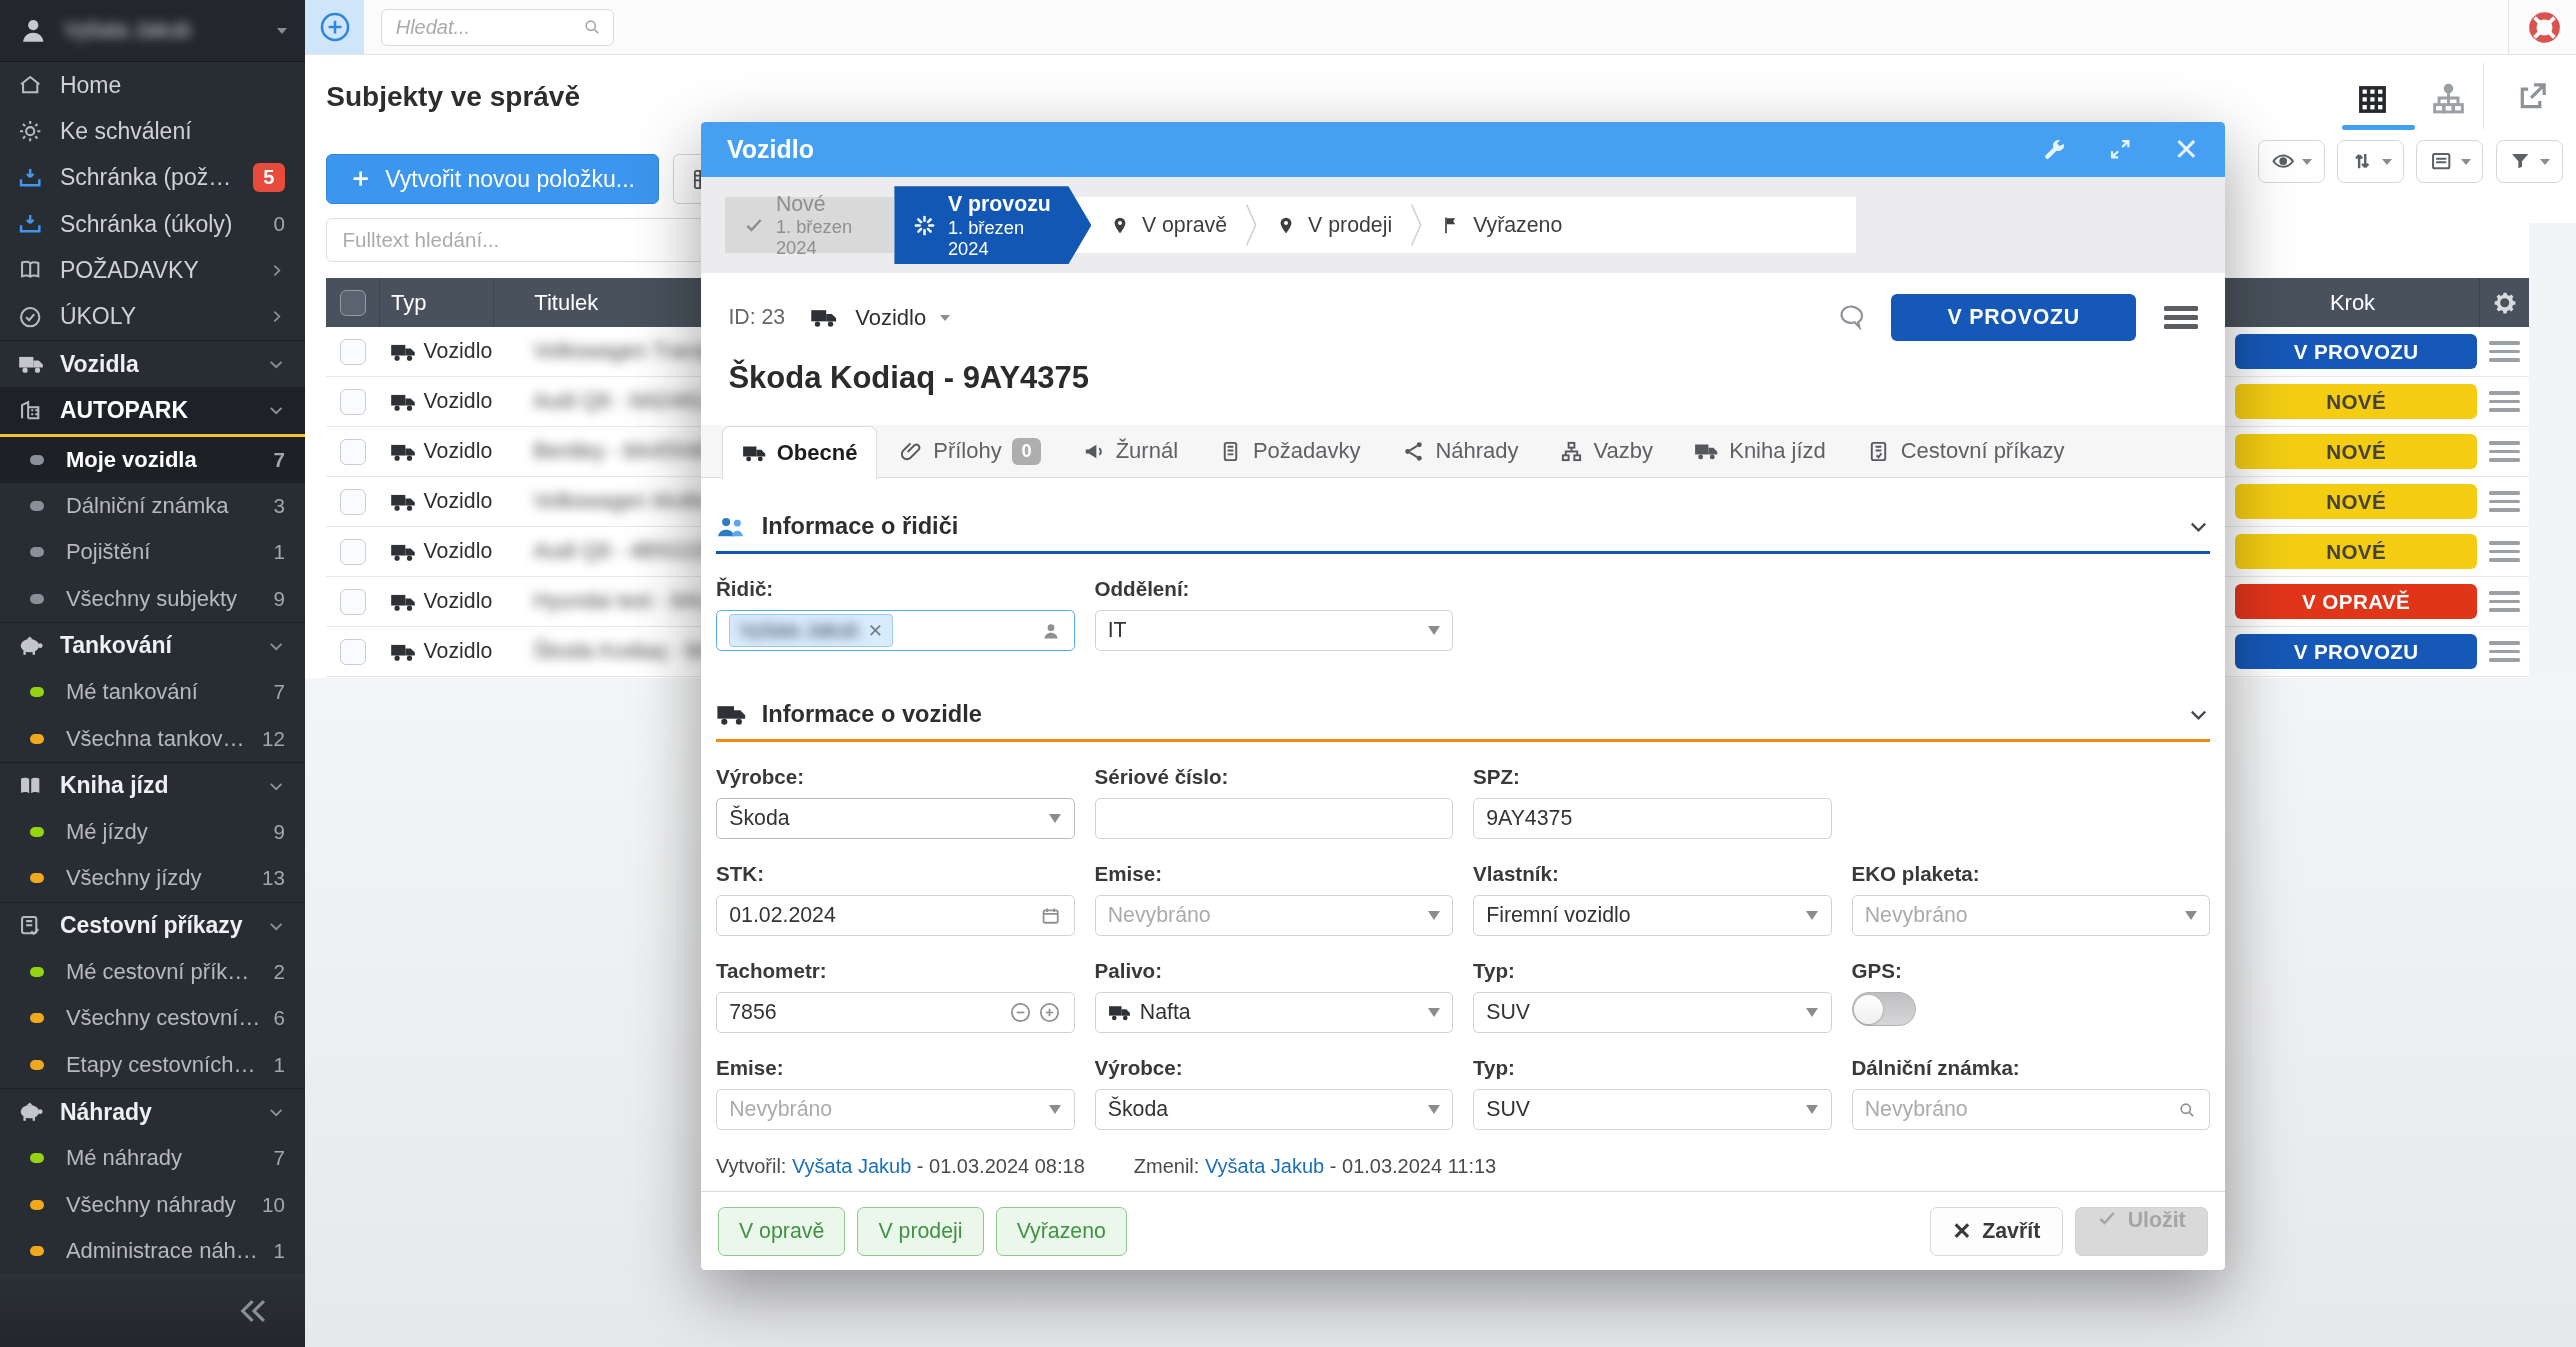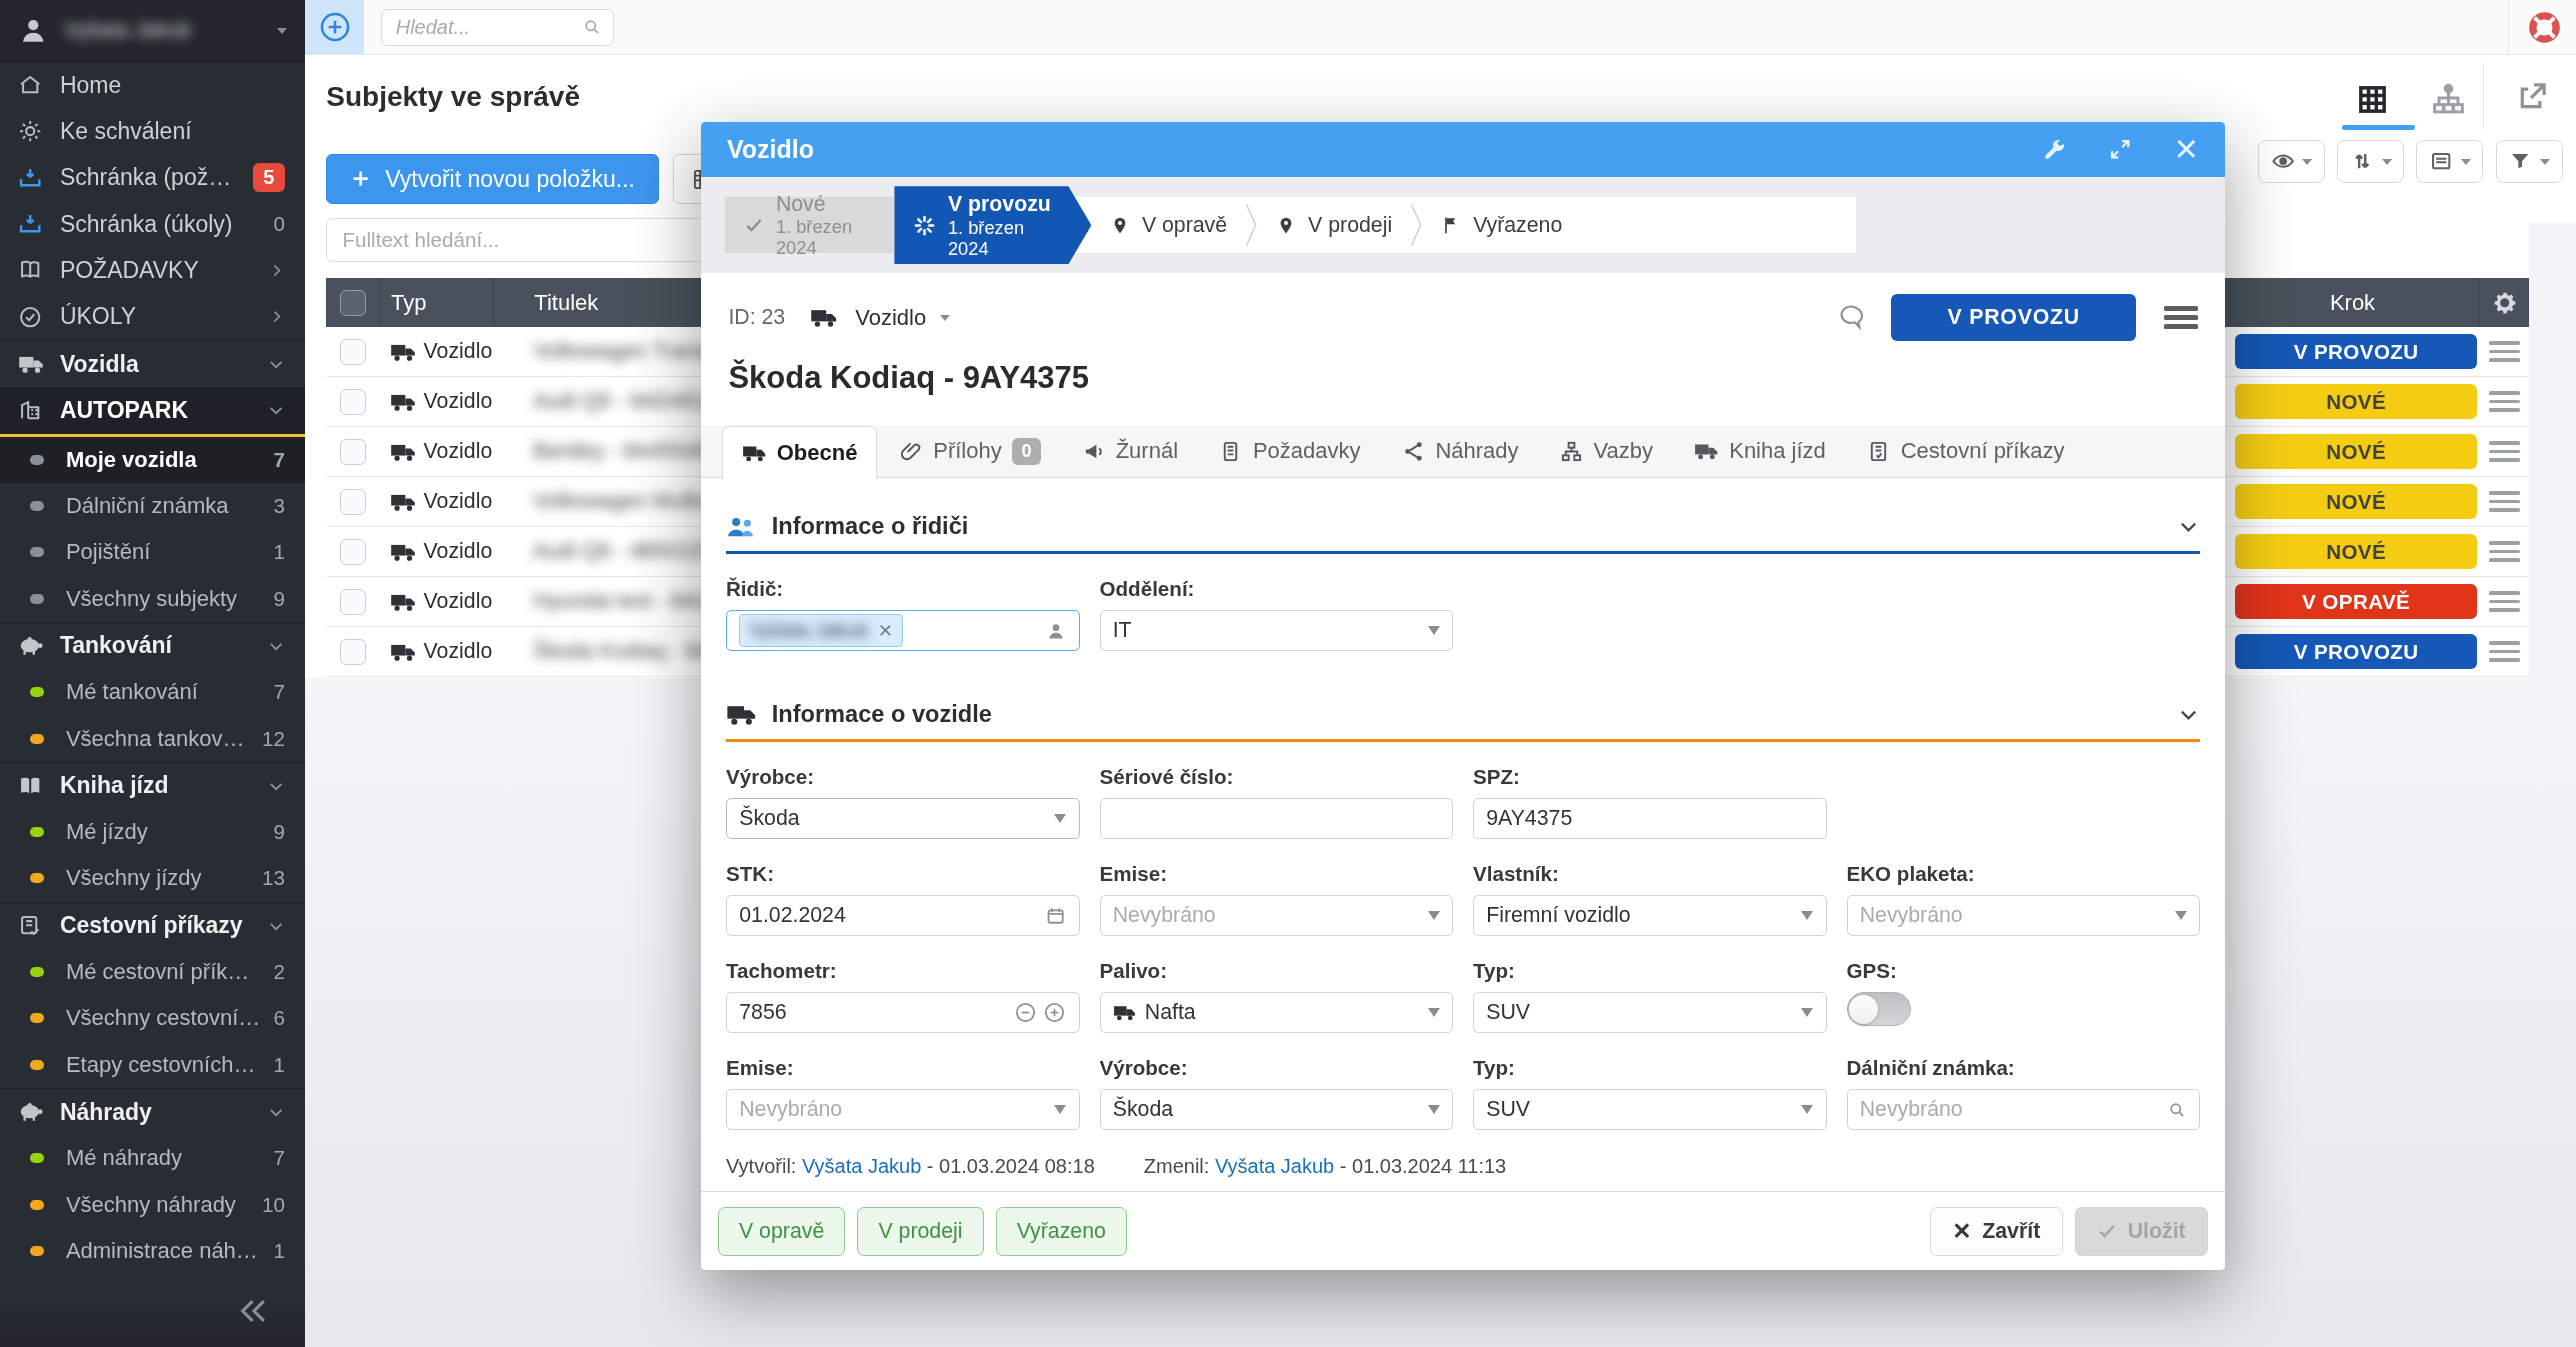--- a/index.html
+++ b/index.html
@@ -109,7 +109,7 @@
 .tab.active{background:#fff;border:1.5px solid #ddd;border-bottom:none;border-radius:7.6px 7.6px 0 0;color:#1c1c1c;font-weight:bold;margin-bottom:-1.5px;height:53px}
 .tab.active .tic{color:#2b2f34}
 .tab-badge{background:#aeaeae;color:#fff;border-radius:6.1px;font-size:18.3px;padding:2.3px 9.1px;font-weight:bold}
-.m-body{flex:1;padding:0 25px;overflow:hidden}
+.m-body{flex:1;padding:0 15px;overflow:hidden}
 .sec-head{margin-top:35px;display:flex;align-items:center;gap:15.2px;padding-bottom:10.7px;border-bottom:3.8px solid}
 .sec-head.blue{border-color:#1256b4}
 .sec-head.orange{border-color:#ef8b11}

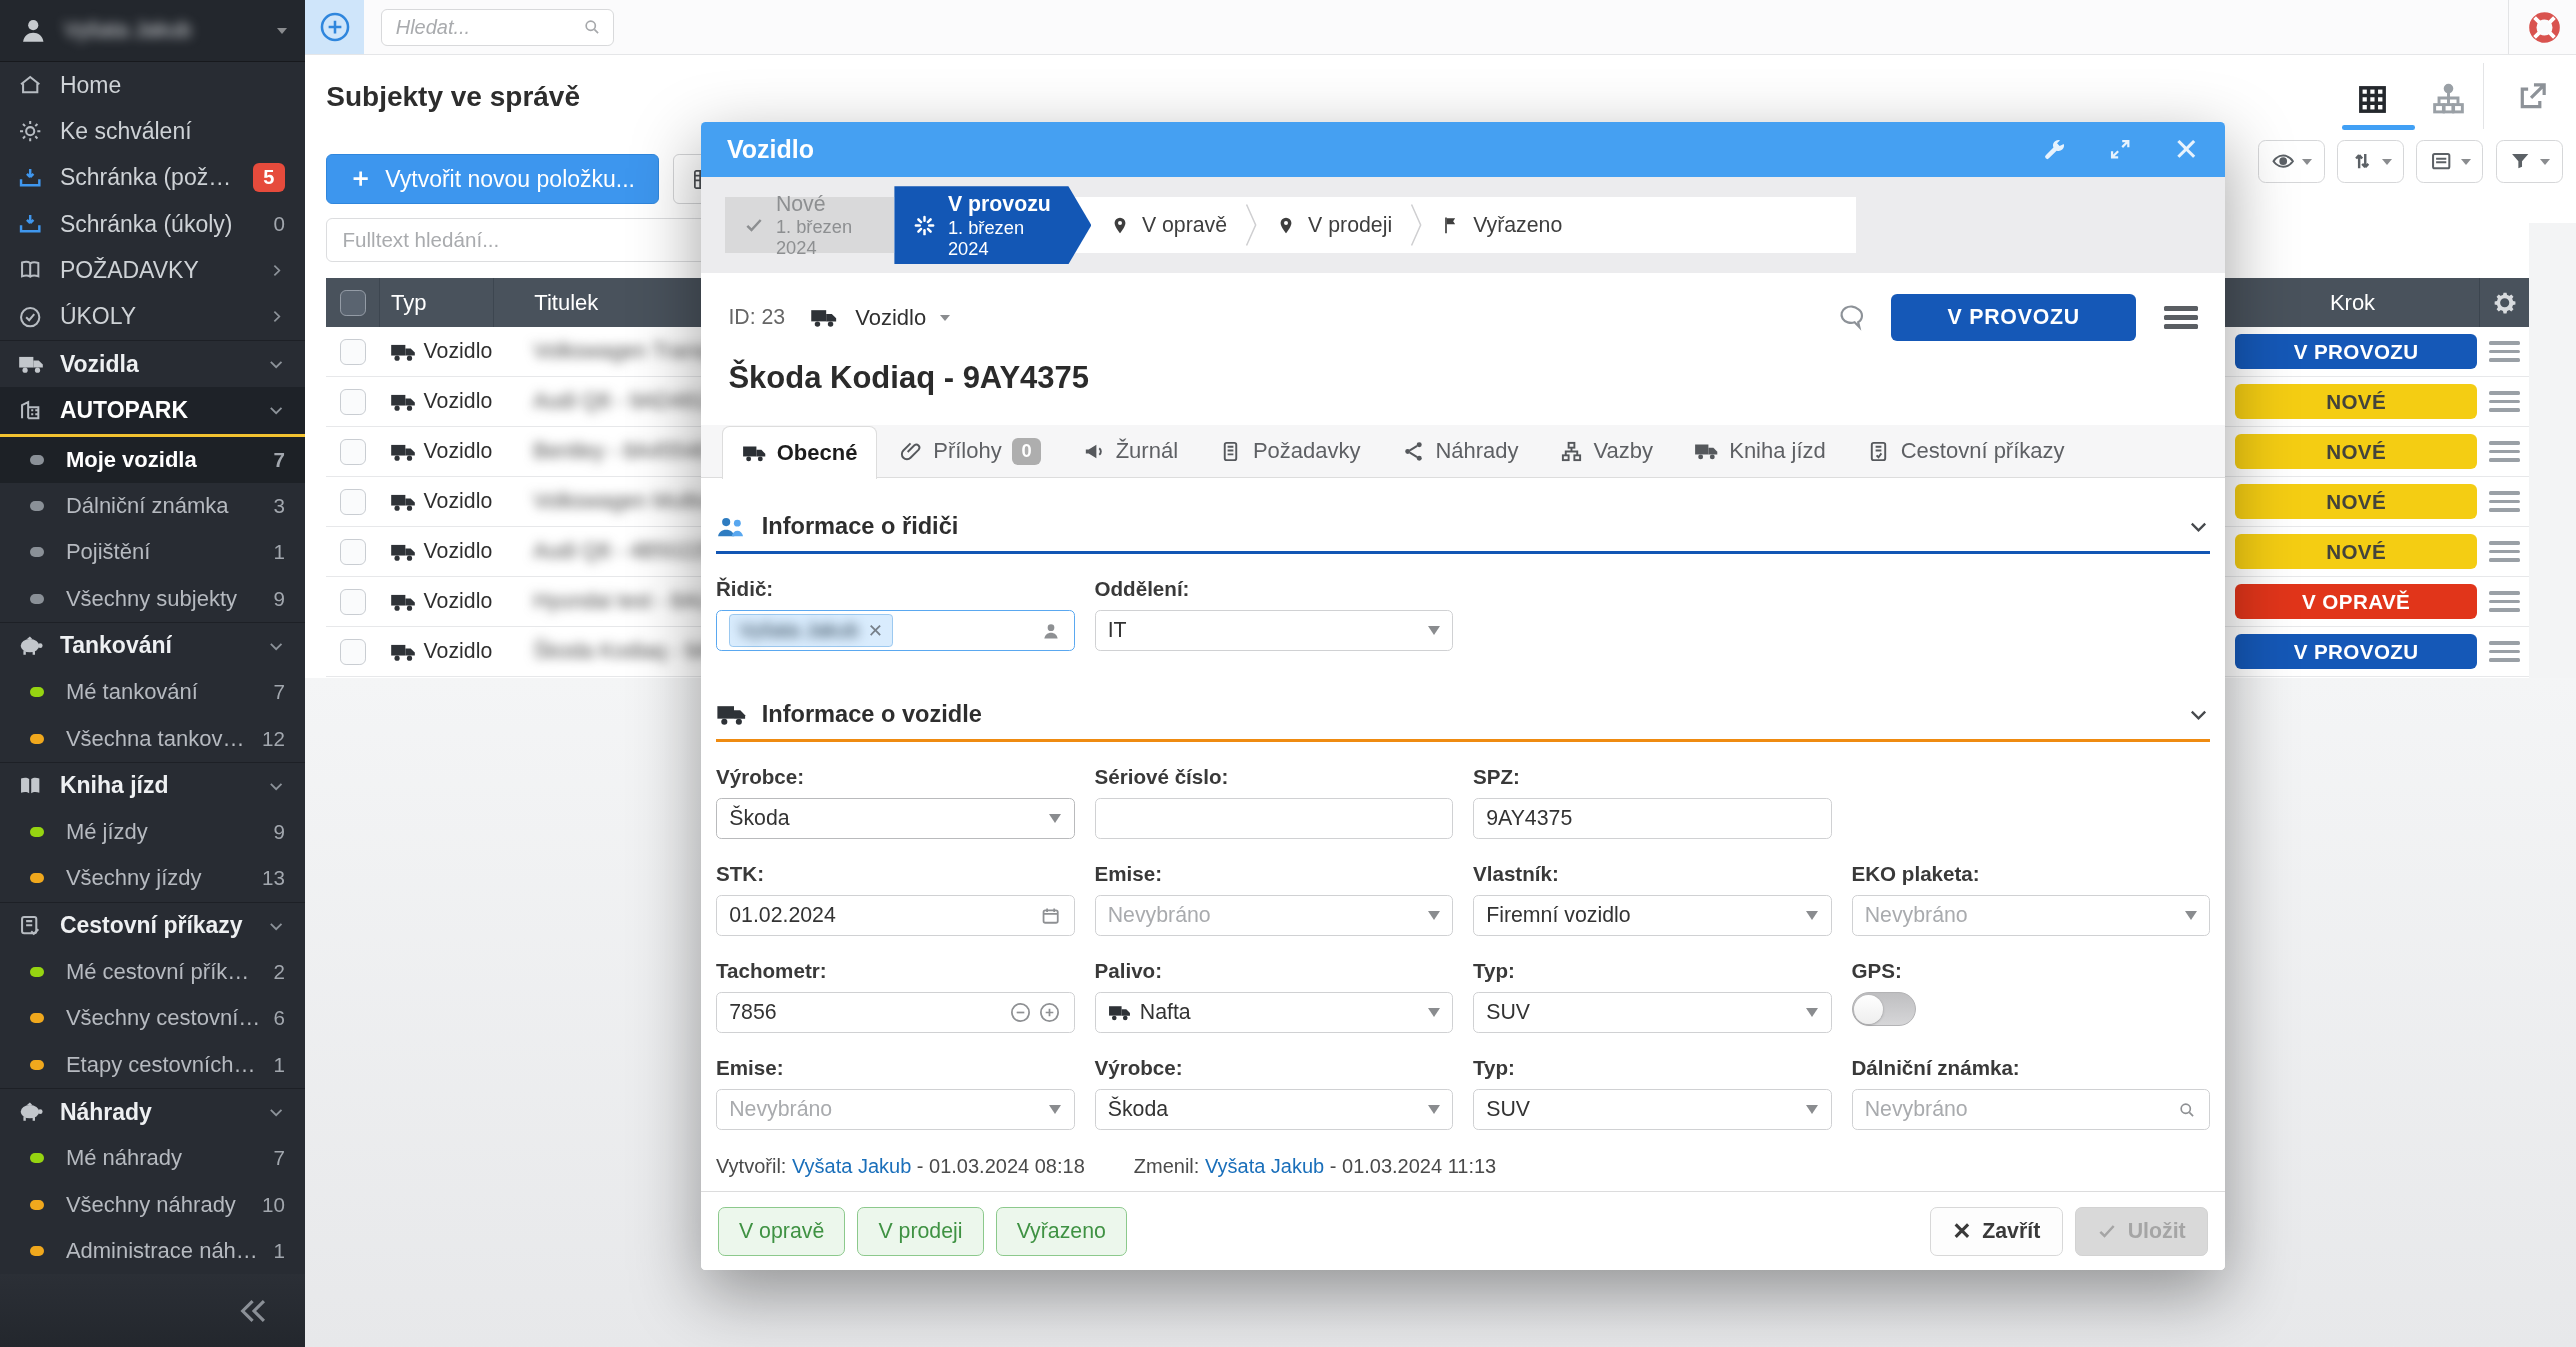--- a/index.html
+++ b/index.html
@@ -133,7 +133,7 @@
 .m-footer{flex:none;height:79px;border-top:1.5px solid #dcdcdd;display:flex;align-items:center;padding:0 17px;gap:12.2px;background:#fff}
 .gbtn{height:49px;padding:0 20px;background:#ecf7ec;border:1.5px solid #8cc98c;color:#3f9243;border-radius:6.9px;font-size:21.3px;display:flex;align-items:center}
 .close-btn{margin-left:auto;height:49px;padding:0 21.3px;background:#fdfdfd;border:1.5px solid #d8d8d8;border-radius:6.9px;font-size:21.3px;color:#3a3a3a;font-weight:bold;display:flex;gap:10.7px;align-items:center}
-.save-btn{height:49px;padding:0 21.3px;background:#d9d9d9;border:1.5px solid #d2d2d2;border-radius:6.9px;font-size:21.3px;color:#a5a5a5;font-weight:bold;display:flex;gap:10.7px;align-items:center}
+.save-btn{height:49px;padding:0 21.3px;background:#d9d9d9;border:1.5px solid #d2d2d2;border-radius:6.9px;font-size:21.3px;color:#a5a5a5;font-weight:bold;display:flex;gap:10.7px;}
 </style>
 </head>
 <body>

